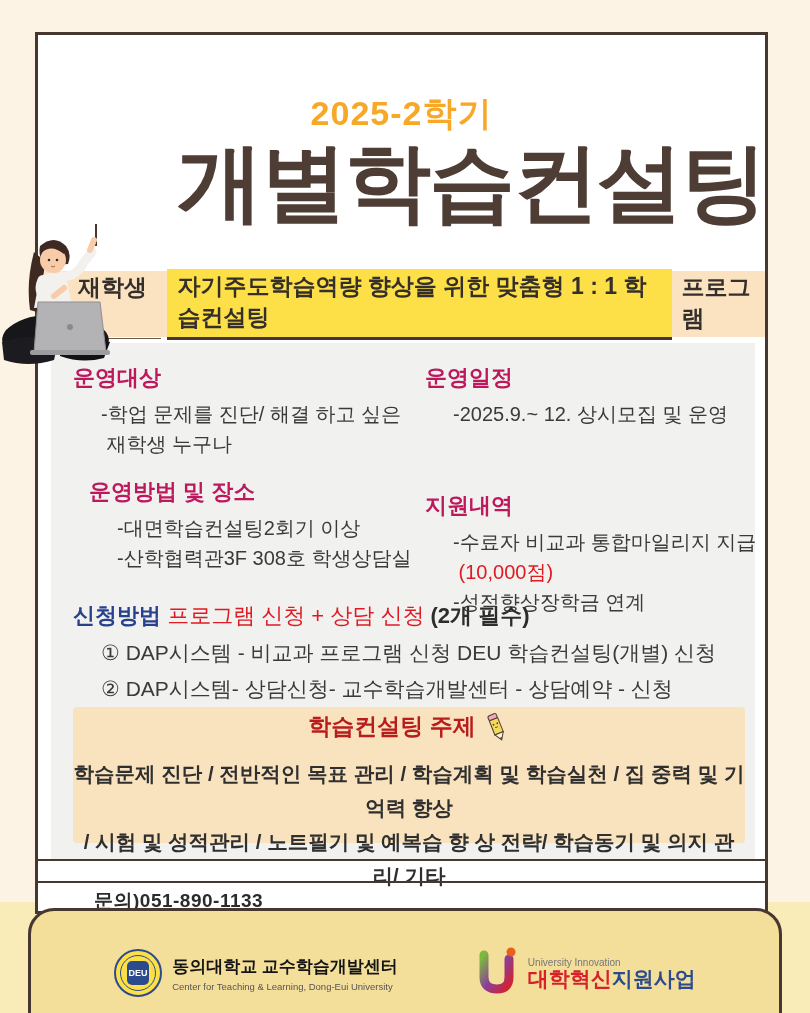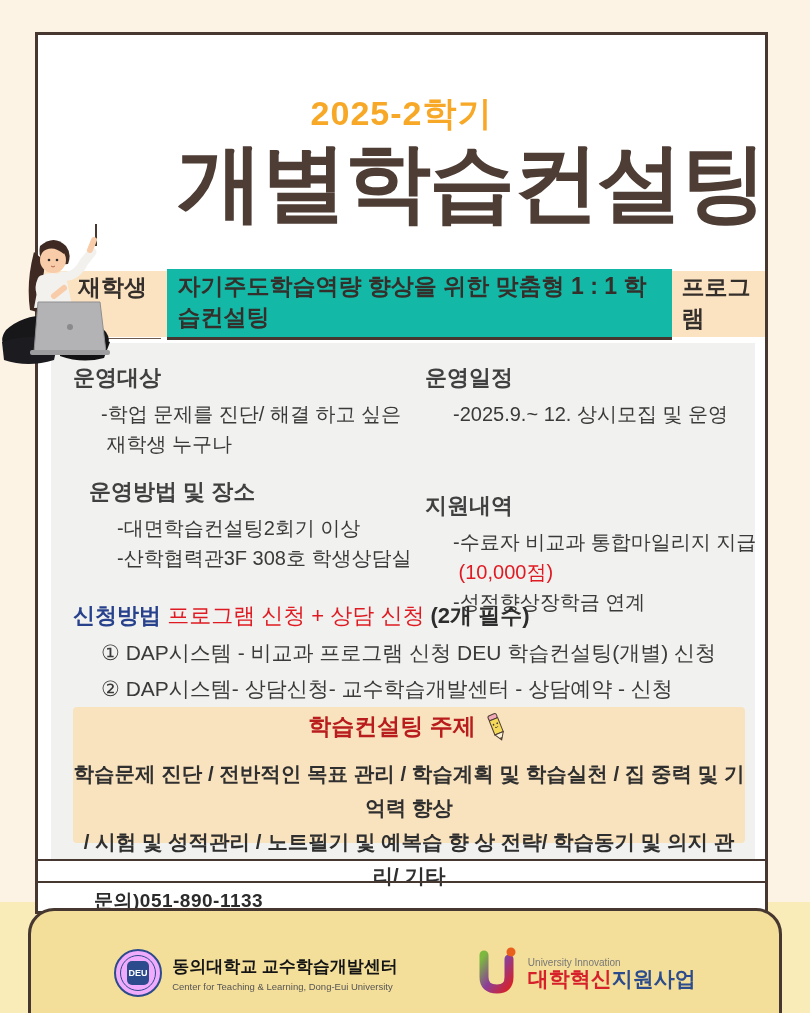--- a/index.html
+++ b/index.html
@@ -22,7 +22,7 @@
   .banner { position:absolute; left:0; top:236px; width:100%; height:66px; background:#fbe2c1;
             display:flex; align-items:center; padding-left:36px; font-size:23px; font-weight:bold; color:#352f2b; }
   .banner .prefix { border-bottom:1px solid #6b5a4d; padding:2px 4px 4px 4px; }
-  .banner .hl { background:#14b8a6; border-bottom:3px solid #463831; padding:2px 10px 4px 10px; margin:0 6px; }
+  .banner .hl { background:#fde047; border-bottom:3px solid #463831; padding:2px 10px 4px 10px; margin:0 6px; }
   .banner .suffix { padding:2px 4px 4px 4px; }
 
   .panel { position:absolute; left:13px; top:308px; width:704px; height:518px; background:#f1f1ef; }

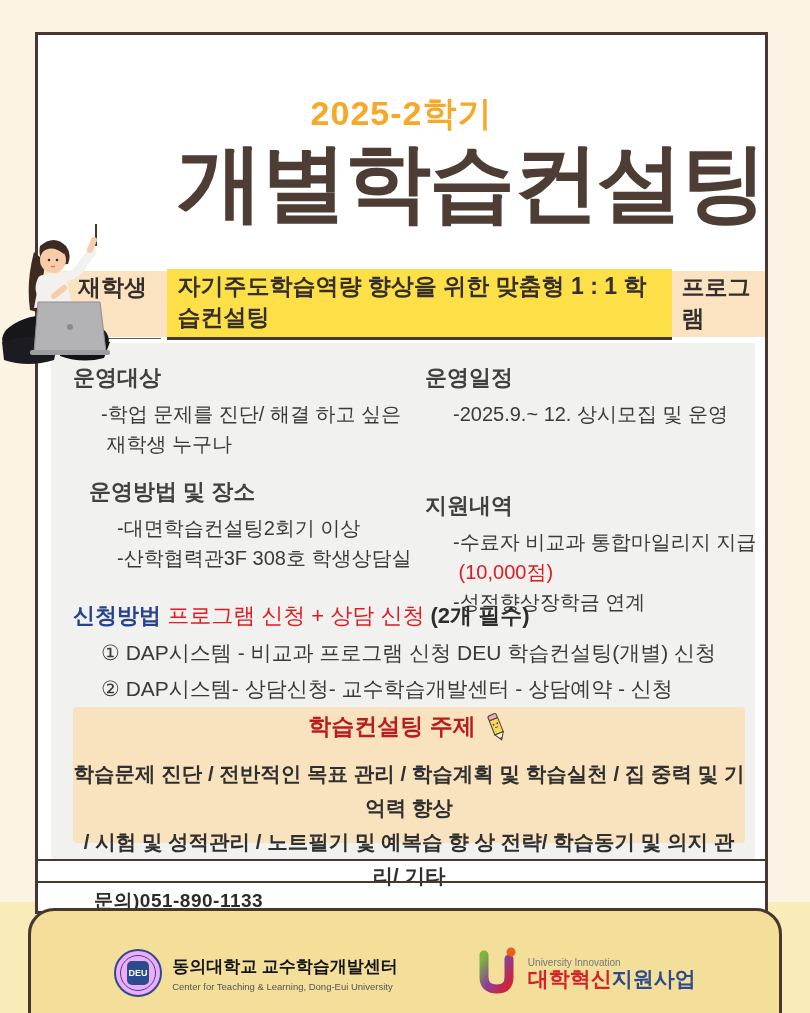--- a/index.html
+++ b/index.html
@@ -27,7 +27,7 @@
 
   .panel { position:absolute; left:13px; top:308px; width:704px; height:518px; background:#f1f1ef; }
   .sec { position:absolute; }
-  .sec-h { font-size:22px; font-weight:bold; color:#404040; margin-bottom:6px; }
+  .sec-h { font-size:22px; font-weight:bold; color:#be185d; margin-bottom:6px; }
   .sec-line { font-size:20px; color:#3a3a3a; line-height:30px; white-space:pre;margin-left:28px; }
   .red { color:#e01a22; font-weight:normal; }
   .dark { color:#2d2d2d; font-weight:bold; }

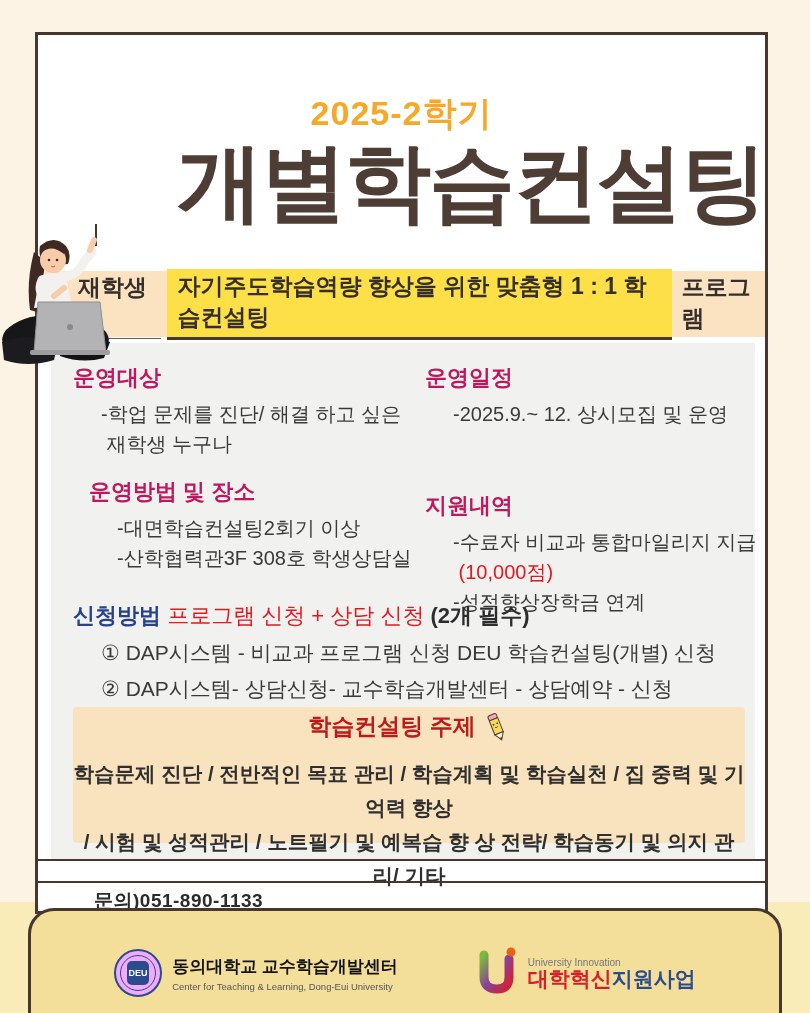--- a/index.html
+++ b/index.html
@@ -53,7 +53,7 @@
               display:flex; align-items:center; justify-content:center; gap:78px; }
   .logo-block { display:flex; align-items:center; gap:10px; }
   .seal { width:48px; height:48px; border:2px solid #2b4b8c; border-radius:50%;
-          background:#f0abfc; display:flex; align-items:center; justify-content:center; position:relative;text-align:right; }
+          background:#fde047; display:flex; align-items:center; justify-content:center; position:relative;text-align:right; }
   .seal::before { content:""; position:absolute; inset:4px; border:1px solid #2b4b8c; border-radius:50%; }
   .seal-core { width:22px; height:24px; background:#2b4b8c; border-radius:5px; color:#fff;
                font-size:9px; font-weight:bold; display:flex; align-items:center; justify-content:center; }

